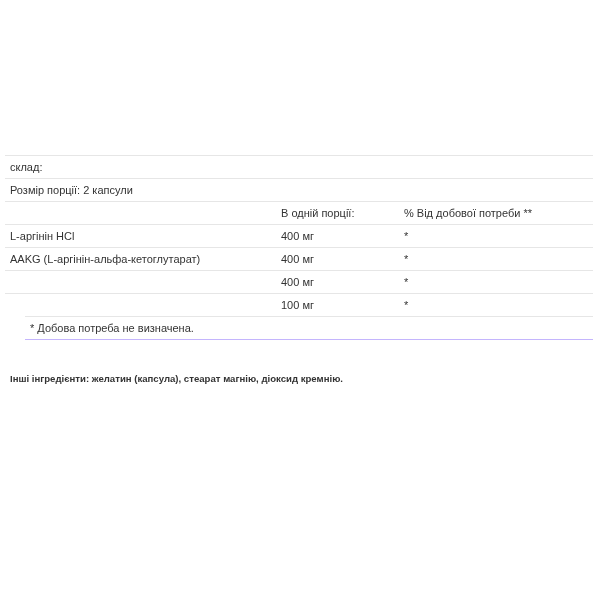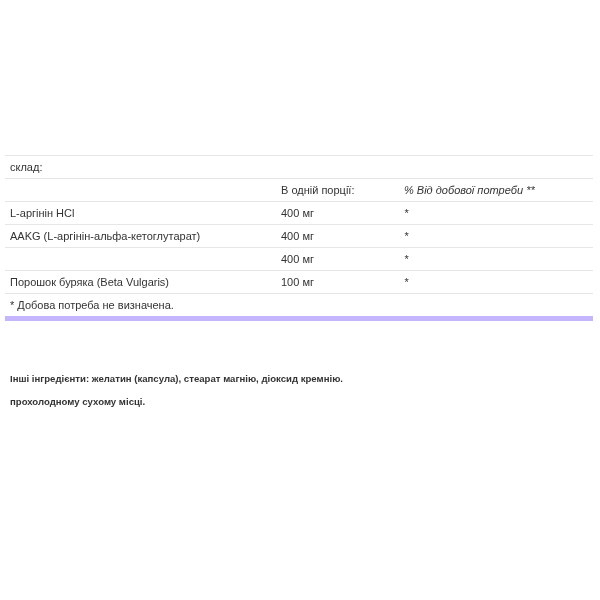--- a/index.html
+++ b/index.html
@@ -23,6 +23,9 @@
 <div class="table">
   <div class="row">
     <span class="c1">склад:</span>
+  </div>
+  <div class="row">
+    <span class="c1">Розмір порції: 2 капсули</span>
   </div>
   <div class="row">
     <span class="c2">В одній порції:</span>

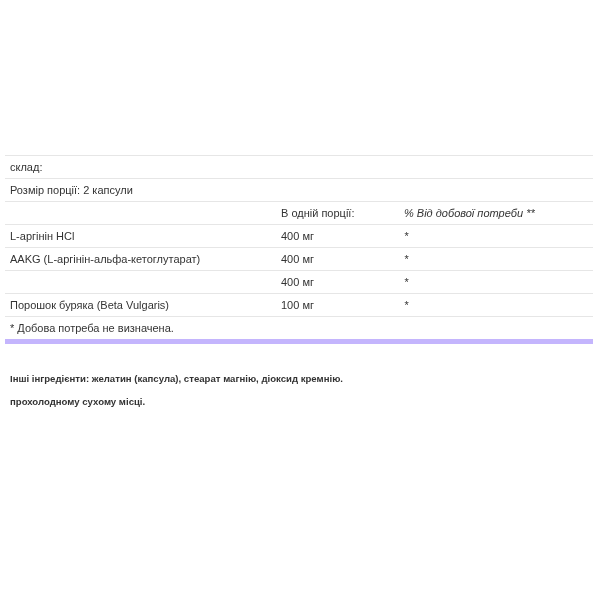--- a/index.html
+++ b/index.html
@@ -11,7 +11,7 @@
     .row.last { border-bottom: 5px solid #c4b5fd; }
     .c1 { position: absolute; left: 5px; white-space: nowrap; }
     .c2 { position: absolute; left: 276px; white-space: nowrap; }
-    .c3 { position: absolute; left: 399px; white-space: nowrap; font-style: italic; }
+    .c3 { position: absolute; left: 399px; white-space: nowrap; }
     .notes { position: absolute; left: 10px; top: 373px; width: 585px;
              font-size: 9.6px; font-weight: bold; color: #333333; line-height: 12px; }
     .notes p { margin: 0; }

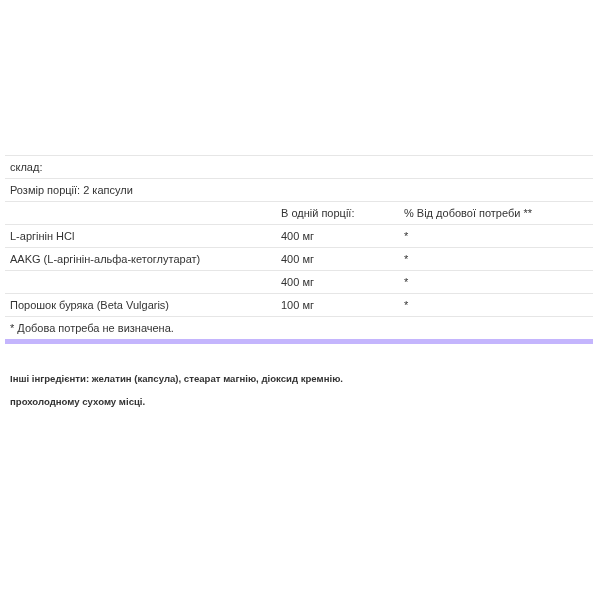--- a/index.html
+++ b/index.html
@@ -46,7 +46,6 @@
     <span class="c3">*</span>
   </div>
   <div class="row">
-    <span class="c1">Порошок буряка (Beta Vulgaris)</span>
     <span class="c2">100 мг</span>
     <span class="c3">*</span>
   </div>

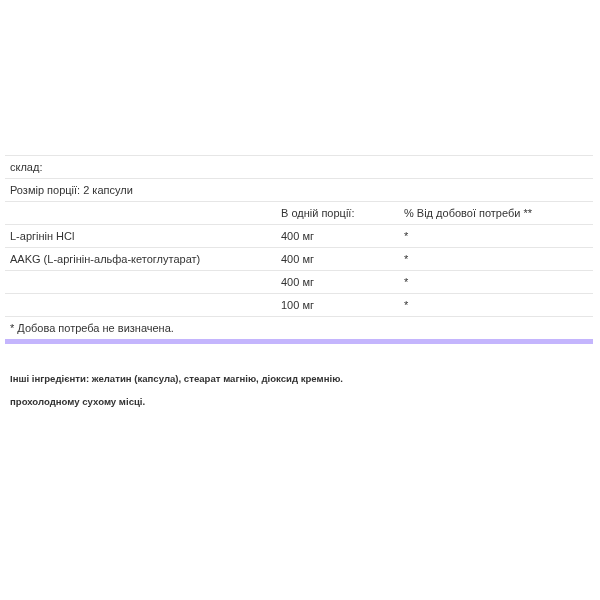--- a/index.html
+++ b/index.html
@@ -8,7 +8,7 @@
     .table { position: absolute; left: 5px; top: 155px; width: 588px; }
     .row { height: 22px; border-top: 1px solid #e6e6e6; position: relative;
            font-size: 11px; line-height: 22px; }
-    .row.last { border-bottom: 5px solid #c4b5fd; }
+    .row.last { border-bottom: 1px solid #c4b5fd; margin-left: 20px; }
     .c1 { position: absolute; left: 5px; white-space: nowrap; }
     .c2 { position: absolute; left: 276px; white-space: nowrap; }
     .c3 { position: absolute; left: 399px; white-space: nowrap; }

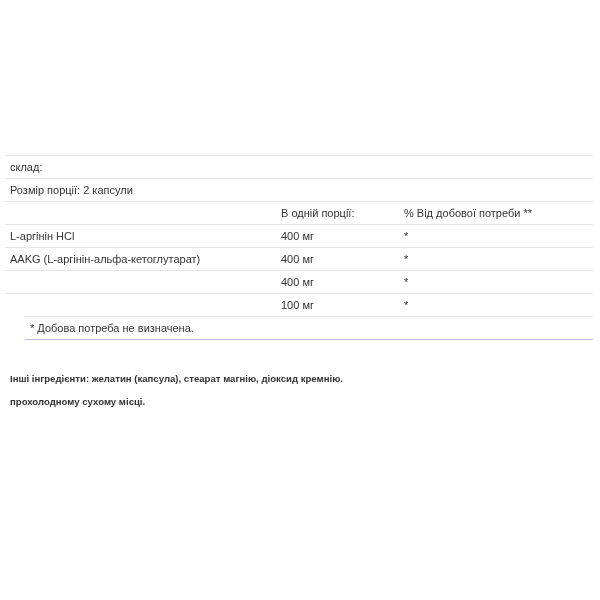--- a/index.html
+++ b/index.html
@@ -15,7 +15,7 @@
     .notes { position: absolute; left: 10px; top: 373px; width: 585px;
              font-size: 9.6px; font-weight: bold; color: #333333; line-height: 12px; }
     .notes p { margin: 0; }
-    .notes p.ingredients { margin-bottom: 11px; }
+    .notes p.ingredients { }
   </style>
 </head>
 <body>

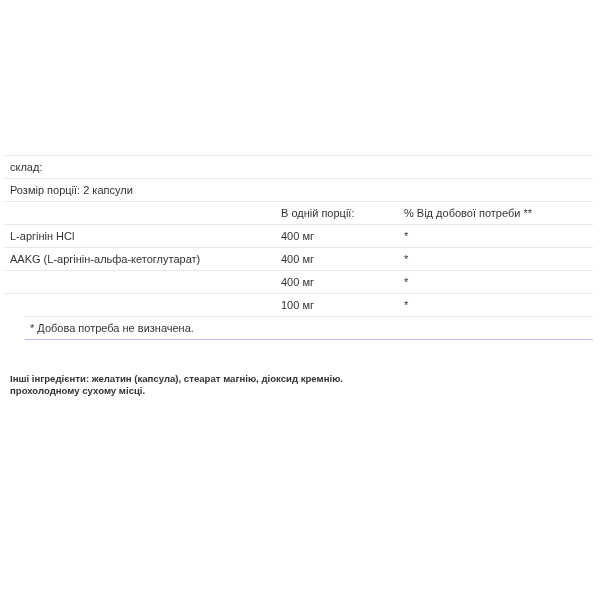--- a/index.html
+++ b/index.html
@@ -56,7 +56,6 @@
 
 <div class="notes">
   <p class="ingredients">Інші інгредієнти: желатин (капсула), стеарат магнію, діоксид кремнію.</p>
-  <p>прохолодному сухому місці.</p>
 </div>
 
 </body></html>

